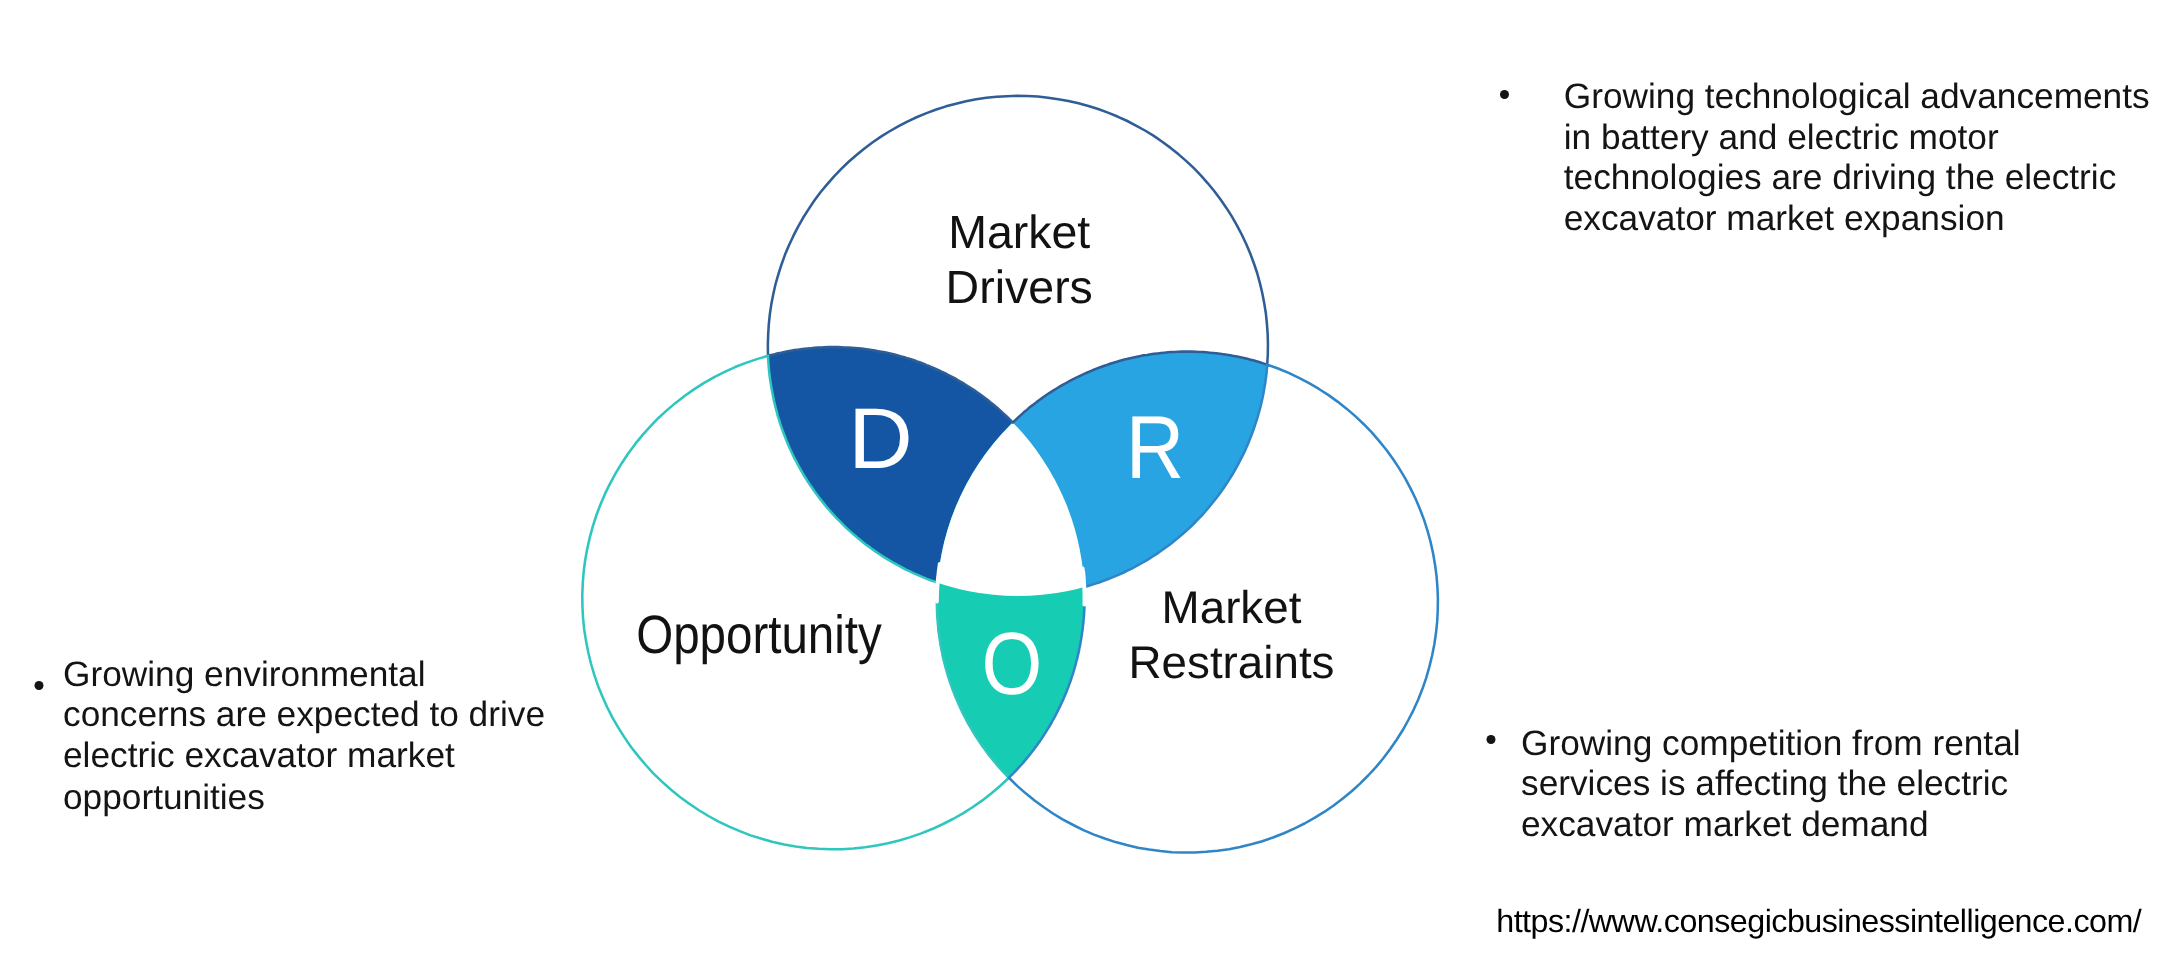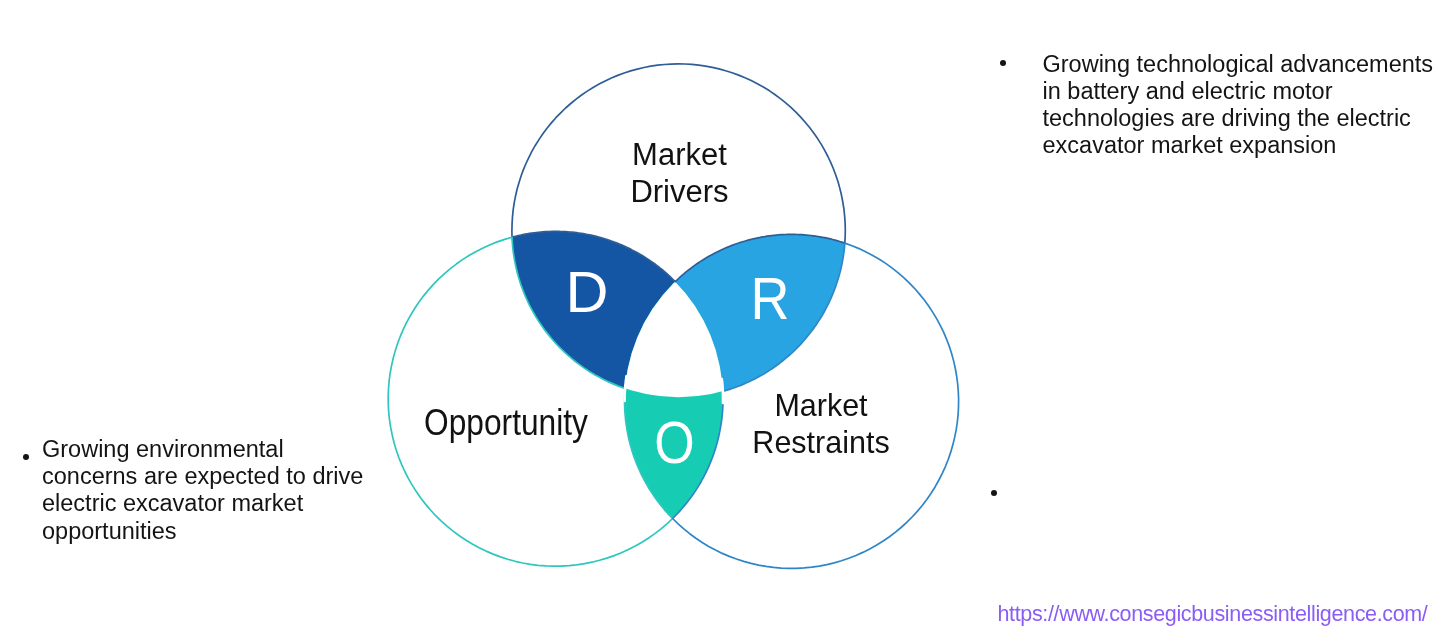--- a/index.html
+++ b/index.html
@@ -66,6 +66,7 @@
 <div class="para" style="left:42px;top:436px;">Growing environmental<br>concerns are expected to drive<br>electric excavator market<br>opportunities</div>
 
 <span class="dot" style="left:991px;top:490px;"></span>
+<div class="para" style="left:1014px;top:481.8px;">Growing competition from rental<br>services is affecting the electric<br>excavator market demand</div>
 
 <div class="url" style="left:997.5px;top:602px;font-size:21.5px;letter-spacing:-0.35px;">https://www.consegicbusinessintelligence.com/</div>
 </div>

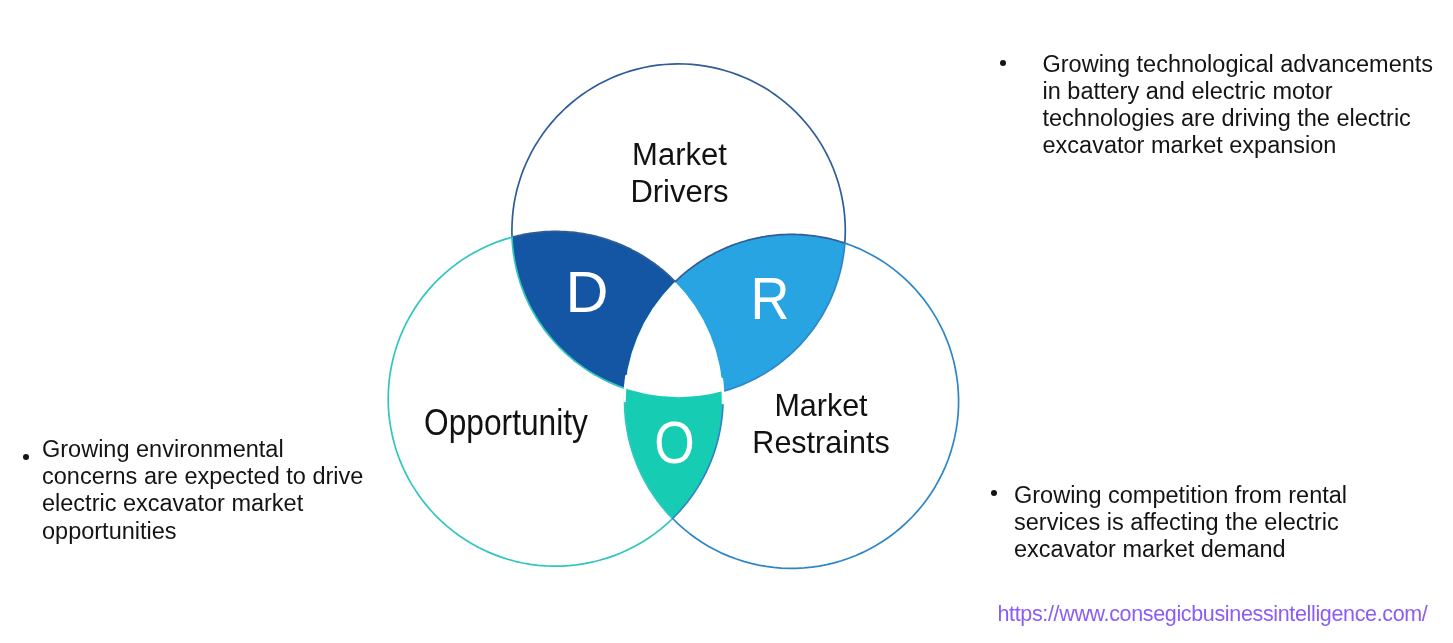--- a/index.html
+++ b/index.html
@@ -10,7 +10,7 @@
   .lbl{position:absolute;color:#121212;text-align:center;transform:translateX(-50%);}
   .para{position:absolute;color:#141414;font-size:23.5px;line-height:27.2px;}
   .dot{position:absolute;width:6px;height:6px;border-radius:50%;background:#141414;}
-  .url{position:absolute;color:#8b5cf6;}
+  .url{position:absolute;color:#000000;}
 </style>
 </head>
 <body>

